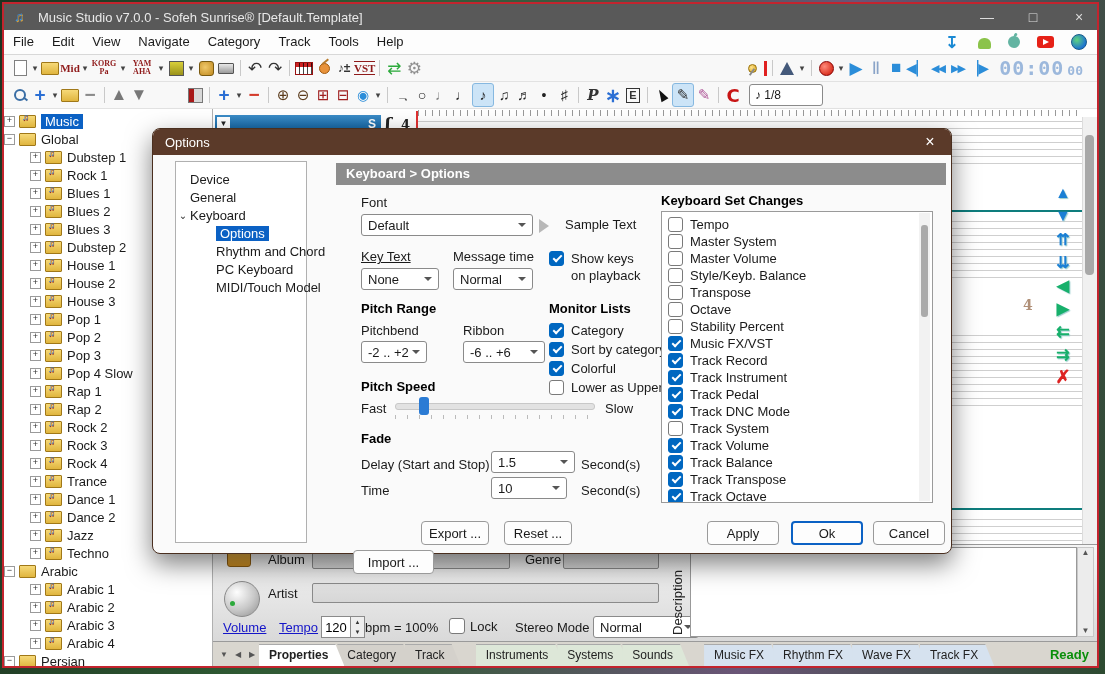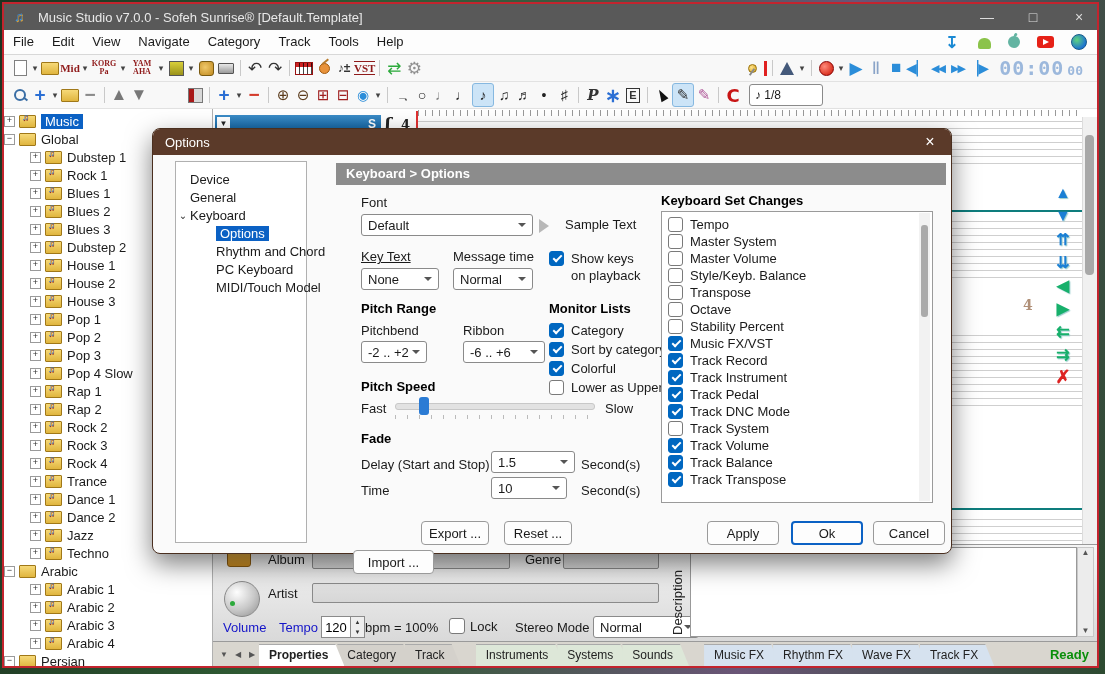--- a/index.html
+++ b/index.html
@@ -1014,6 +1014,10 @@
           <span>Track Transpose</span>
         </div>
 
+        <div class="ckrow checked">
+          <span class="ck"></span>
+          <span>Track Octave</span>
+        </div>
       </div>
     <div class="ksscroll" style="left:766px;top:84px;height:288px;position:absolute;">
       <div class="ksthumb"></div>

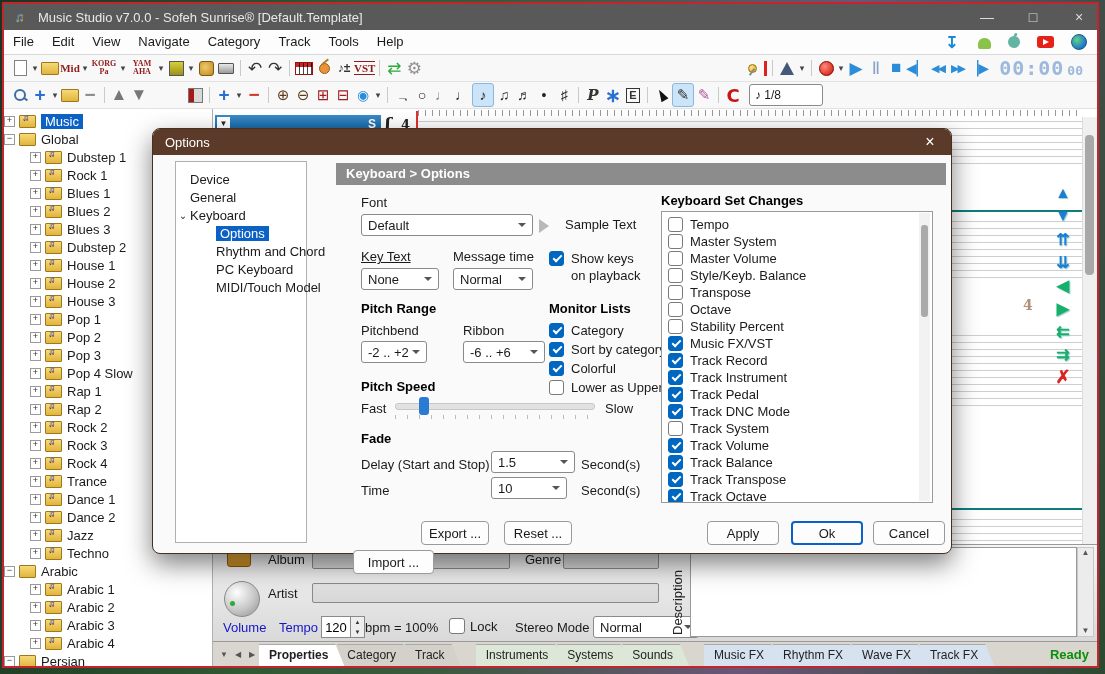--- a/index.html
+++ b/index.html
@@ -124,7 +124,7 @@
   .lock-icon::before{content:"";position:absolute;left:2px;top:-9px;width:11px;height:9px;border:3px solid #b08a3a;border-bottom:none;border-radius:8px 8px 0 0;transform:rotate(-8deg);}
   .knob{position:absolute;left:11px;top:36px;width:34px;height:34px;border-radius:50%;border:1px solid #8a8a8a;background:radial-gradient(circle at 35% 30%,#ffffff,#c8c8c8 55%,#8f8f8f);}
   .knob::after{content:"";position:absolute;left:5px;top:19px;width:5px;height:5px;border-radius:50%;background:#2daa3c;}
-  .plink{position:absolute;color:#1515c8;cursor:pointer;}
+  .plink{position:absolute;color:#1515c8;text-decoration:underline;cursor:pointer;}
   .spin{position:absolute;display:flex;align-items:stretch;height:22px;}
   .spin input{width:28px;border:1px solid #8a8a8a;text-align:center;font-size:13px;font-family:"Liberation Sans",sans-serif;padding:0;}
   .spinbtns{display:flex;flex-direction:column;border:1px solid #8a8a8a;border-left:none;width:13px;}

